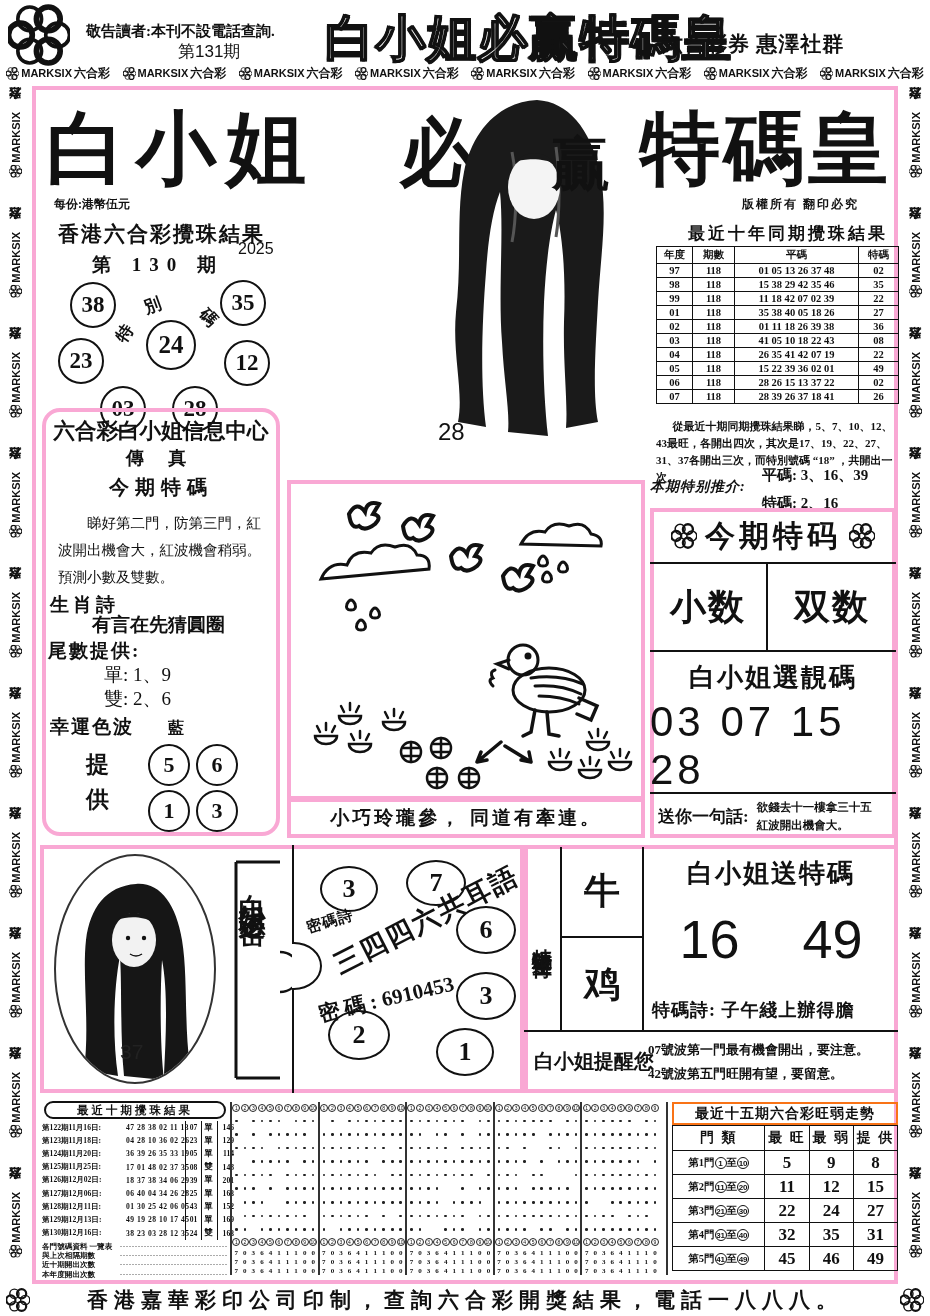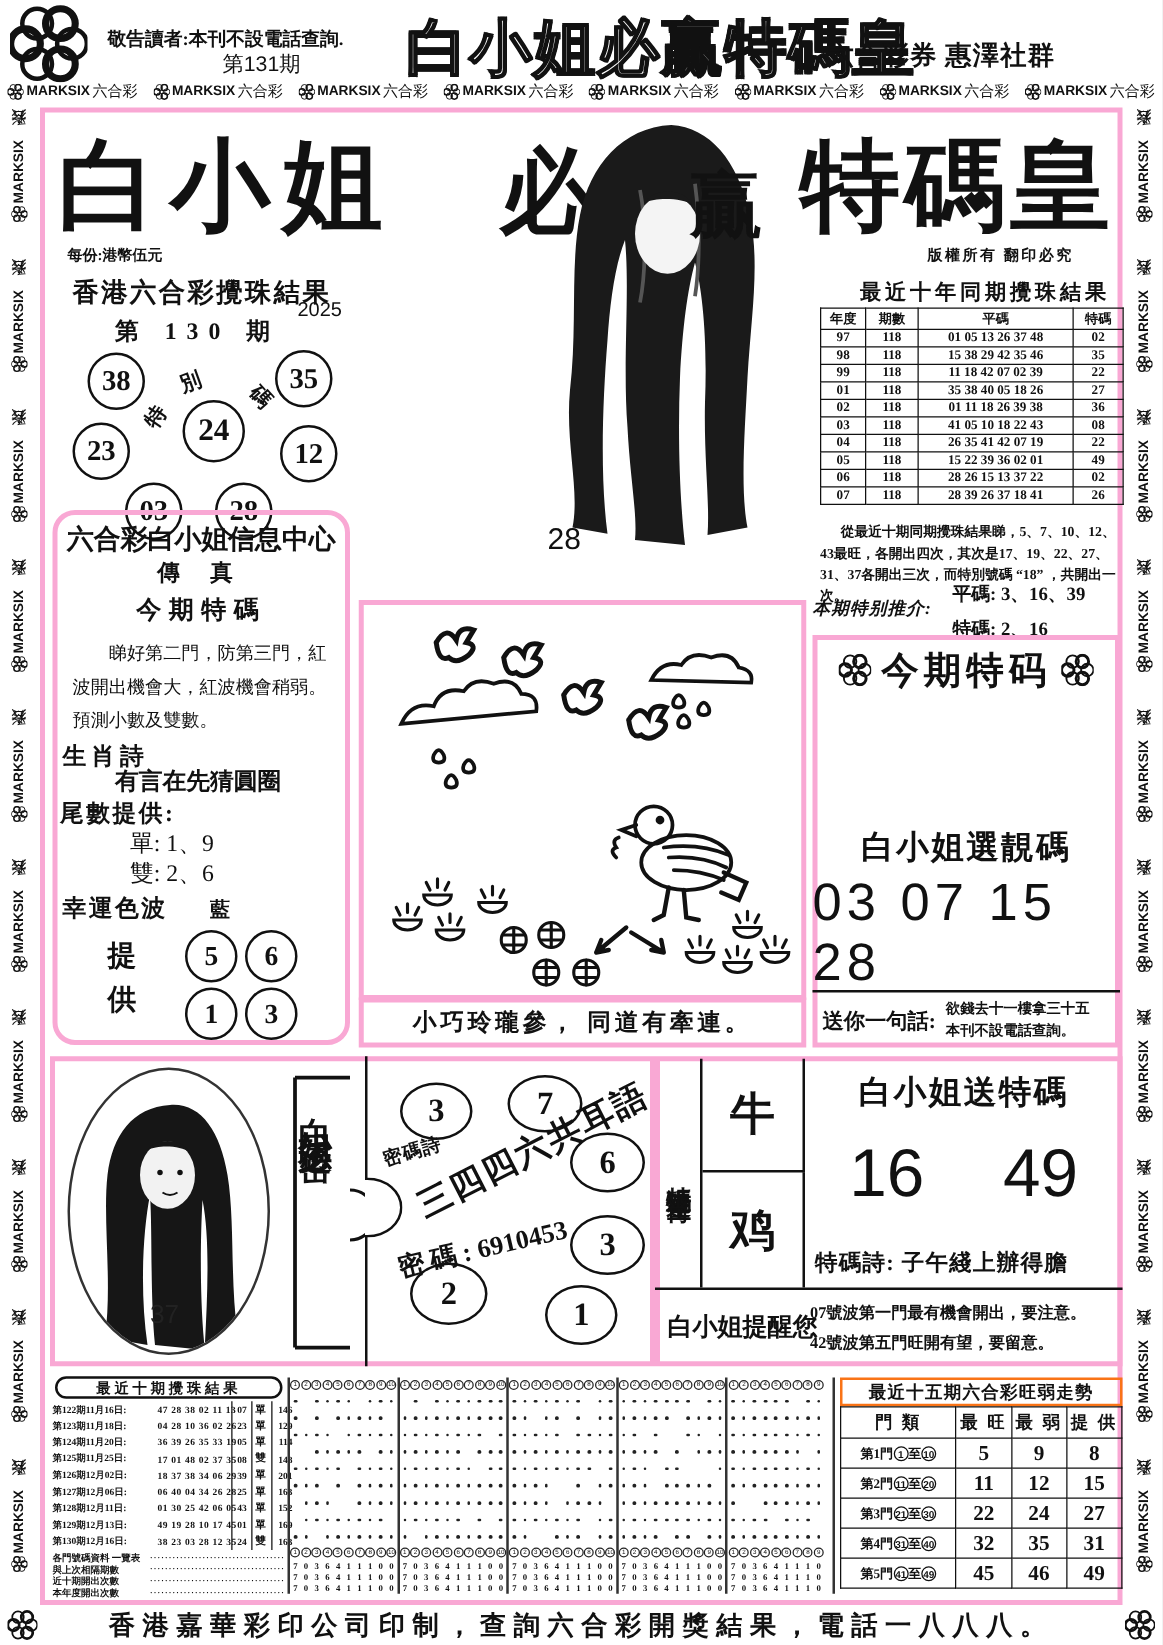--- a/index.html
+++ b/index.html
@@ -26,7 +26,7 @@
   .mx-row { display:flex; justify-content:space-around; align-items:center; }
   .mx-item { display:flex; align-items:center; gap:2px; font-size:11px; font-weight:bold;
              font-family:"Liberation Sans","DejaVu Sans",sans-serif; white-space:nowrap; }
-  .mx-cn { font-size:12px; font-weight:400; }
+  .mx-cn { font-size:12px; font-weight:700; }
   .mx-col { display:flex; flex-direction:column; justify-content:space-around; align-items:center; }
   .mx-vitem { writing-mode:vertical-rl; transform:rotate(180deg); display:flex; align-items:center; gap:2px;
               font-size:11px; font-weight:bold; font-family:"Liberation Sans","DejaVu Sans",sans-serif; }

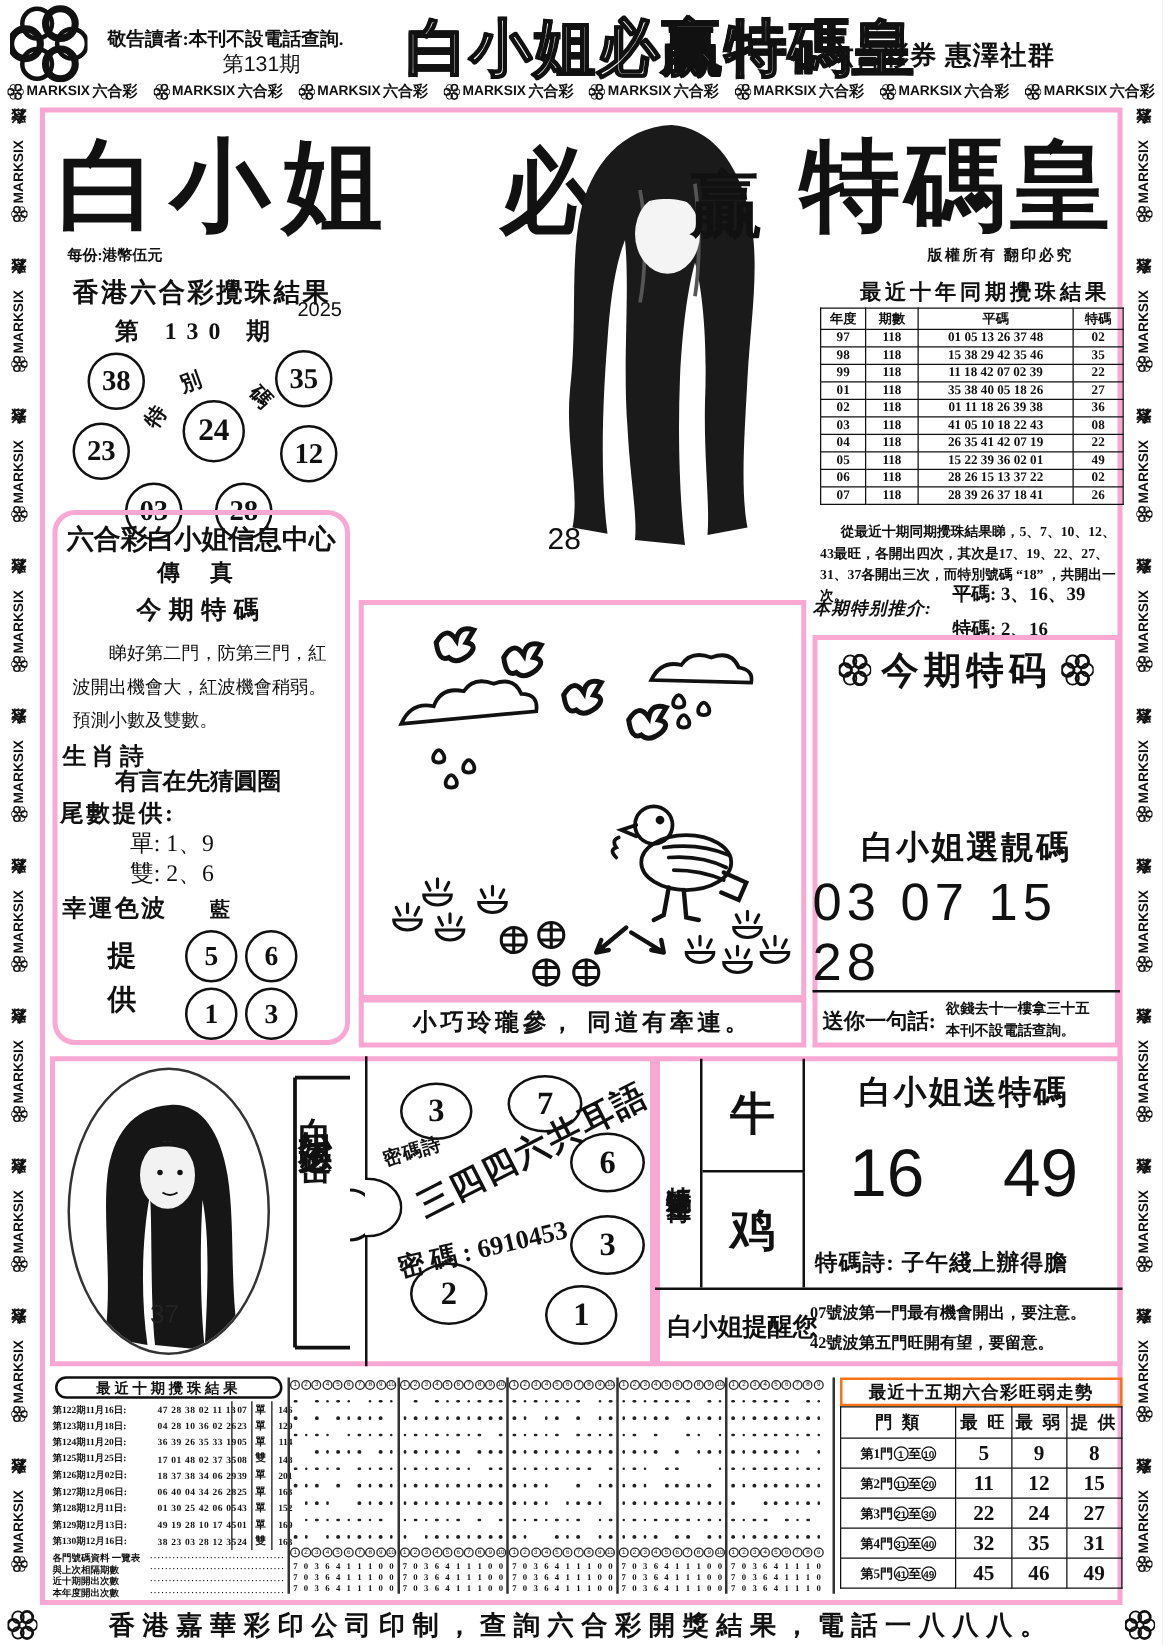--- a/index.html
+++ b/index.html
@@ -651,6 +651,10 @@
           <circle cx="15.600000000000001" cy="5.764617092752042" r="4.6" fill="none" stroke="#111" stroke-width="2.2"></circle>
         </svg>
       </span>
+  </div>
+  <div class="abs" style="left:650px;top:562px;width:246px;height:90px;border-top:2px solid #111;border-bottom:2px solid #111;display:flex;">
+    <div class="ctr b" style="width:118px;font-size:36px;letter-spacing:2px;border-right:2px solid #111;">小数</div>
+    <div class="ctr b" style="flex:1;font-size:36px;letter-spacing:2px;">双数</div>
   </div>
   <div class="abs ctr b" style="left:650px;top:652px;width:246px;height:50px;font-size:26px;letter-spacing:2px;">白小姐選靚碼</div>
   <div class="abs ctr sans" style="left:650px;top:700px;width:246px;height:92px;font-size:42px;letter-spacing:4px;">03 07 15 28</div>

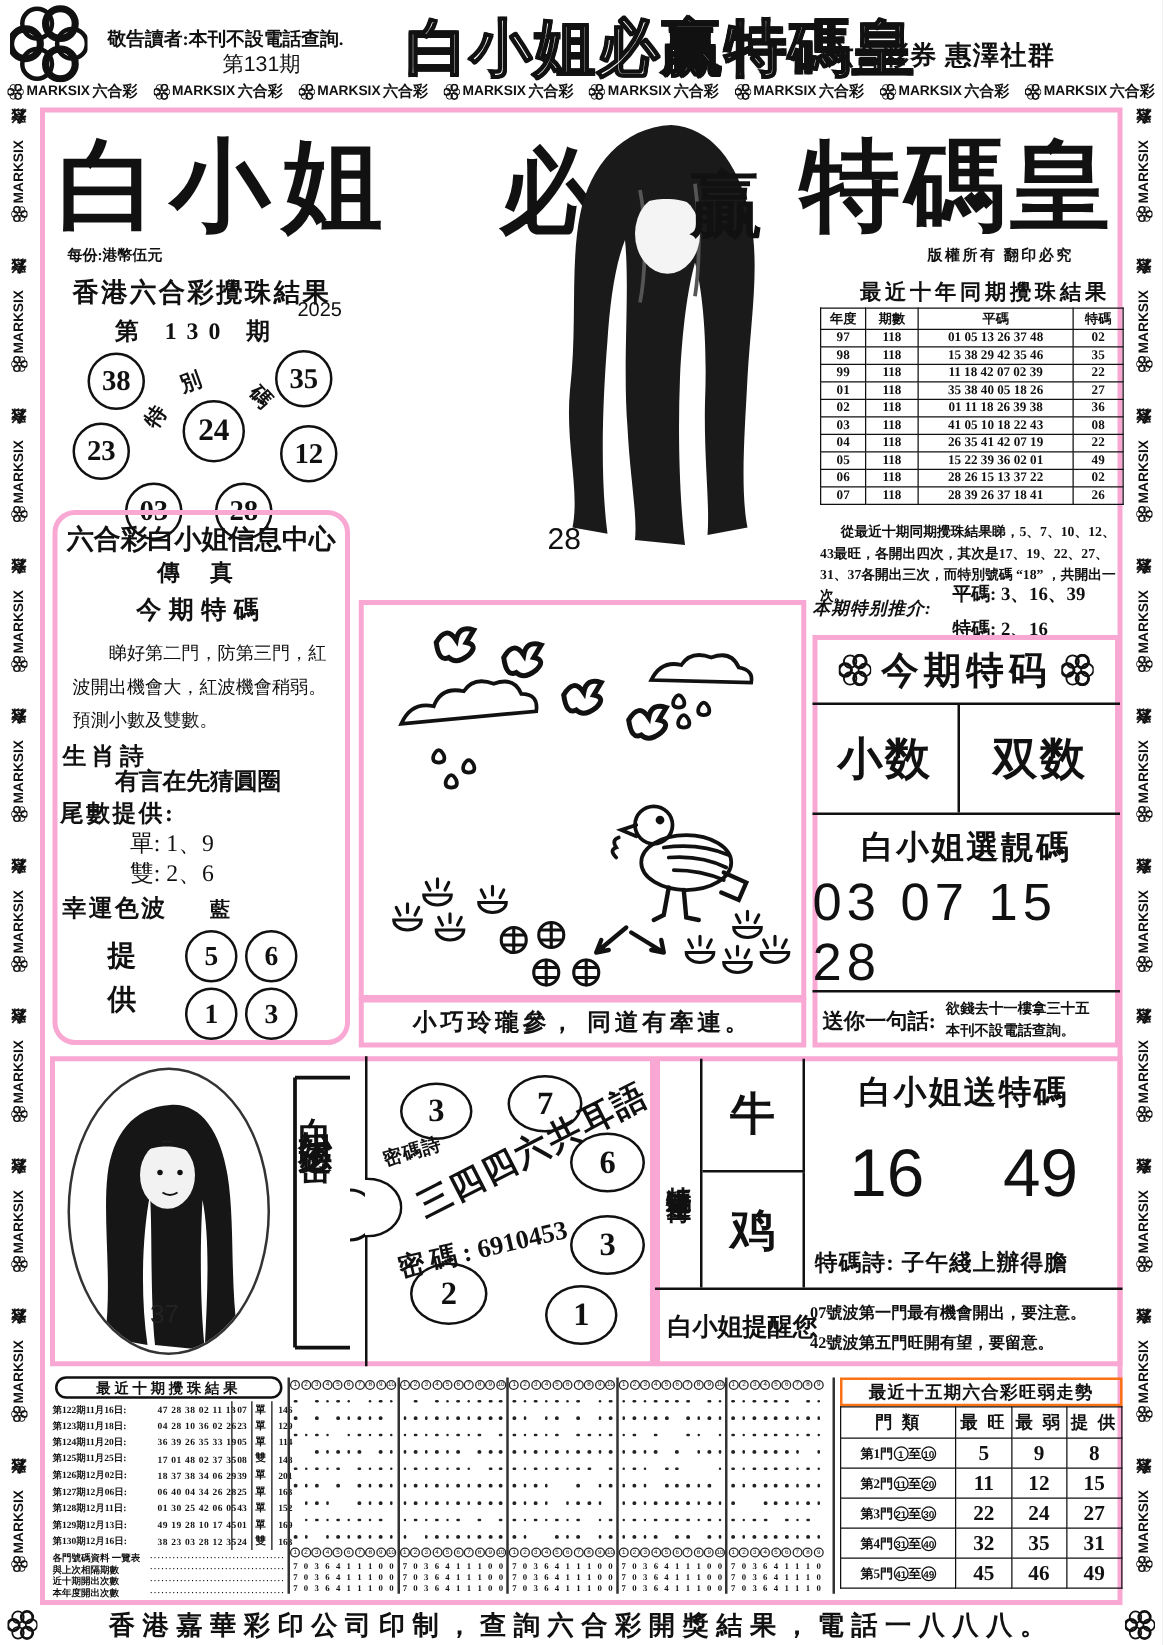--- a/index.html
+++ b/index.html
@@ -662,7 +662,7 @@
     <div class="b" style="font-size:17px;margin-left:8px;white-space:nowrap;">送你一句話:</div>
     <div style="font-size:11.5px;font-weight:bold;margin-left:8px;line-height:1.6;">
       <div>欲錢去十一樓拿三十五</div>
-      <div>本刊不設電話查詢。</div>
+      <div>紅波開出機會大。</div>
     </div>
   </div>
 

